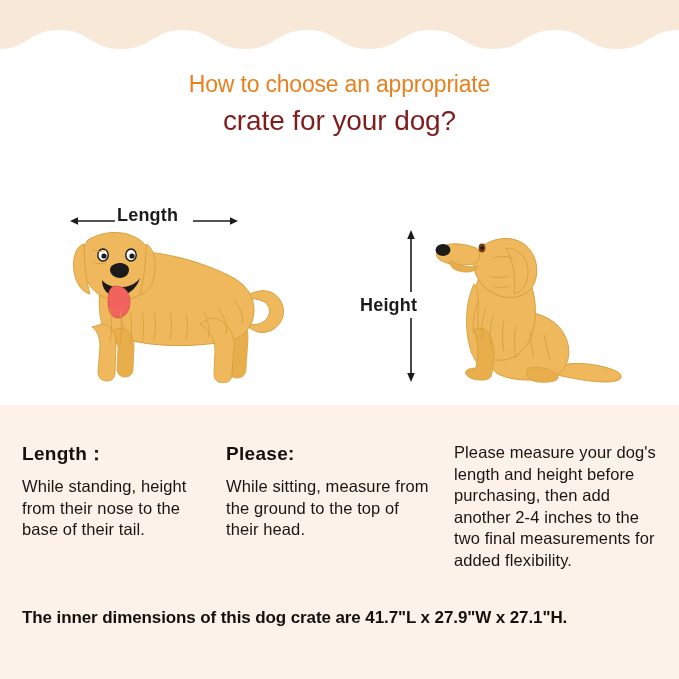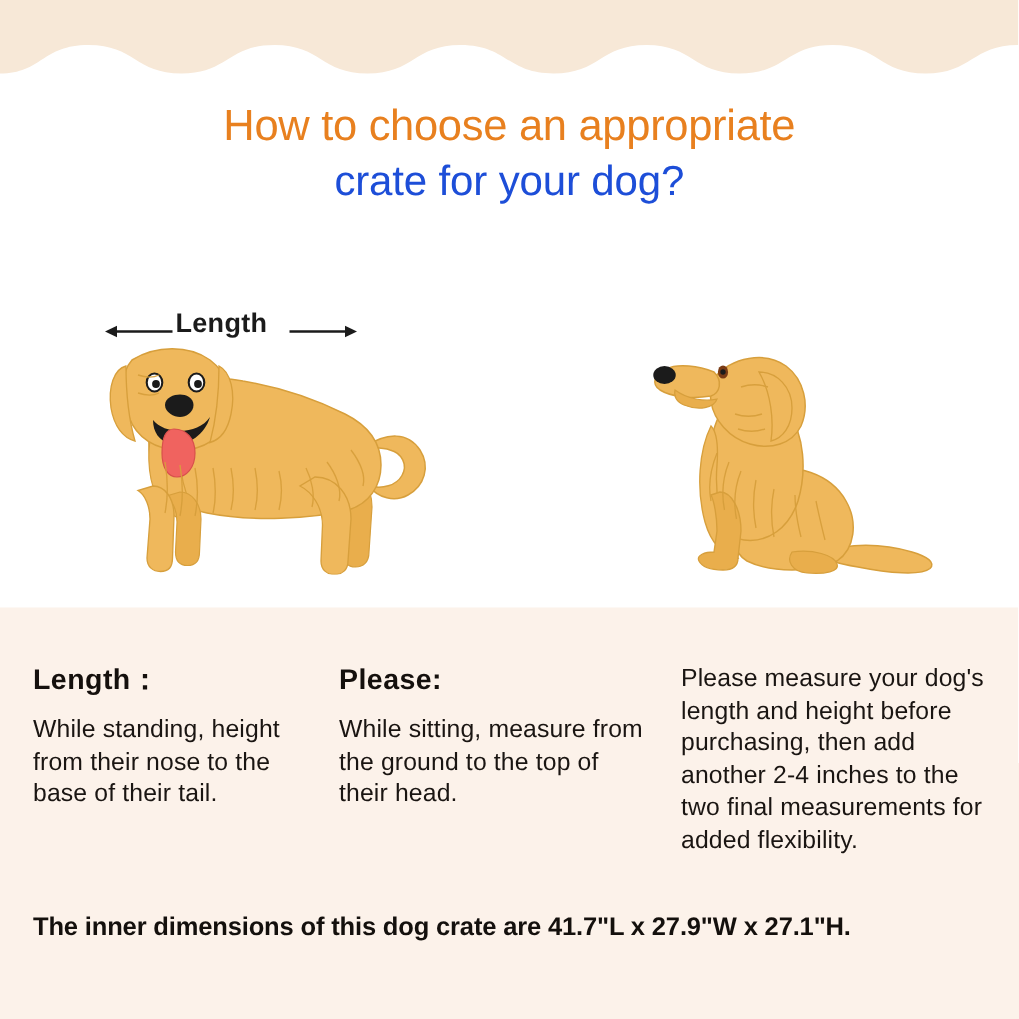--- a/index.html
+++ b/index.html
@@ -42,7 +42,7 @@
   }
   .title-line1 {
     display: block;
-    font-size: 29px;
+    font-size: 23px;
     line-height: 40px;
     letter-spacing: -0.2px;
     color: #E8801F;

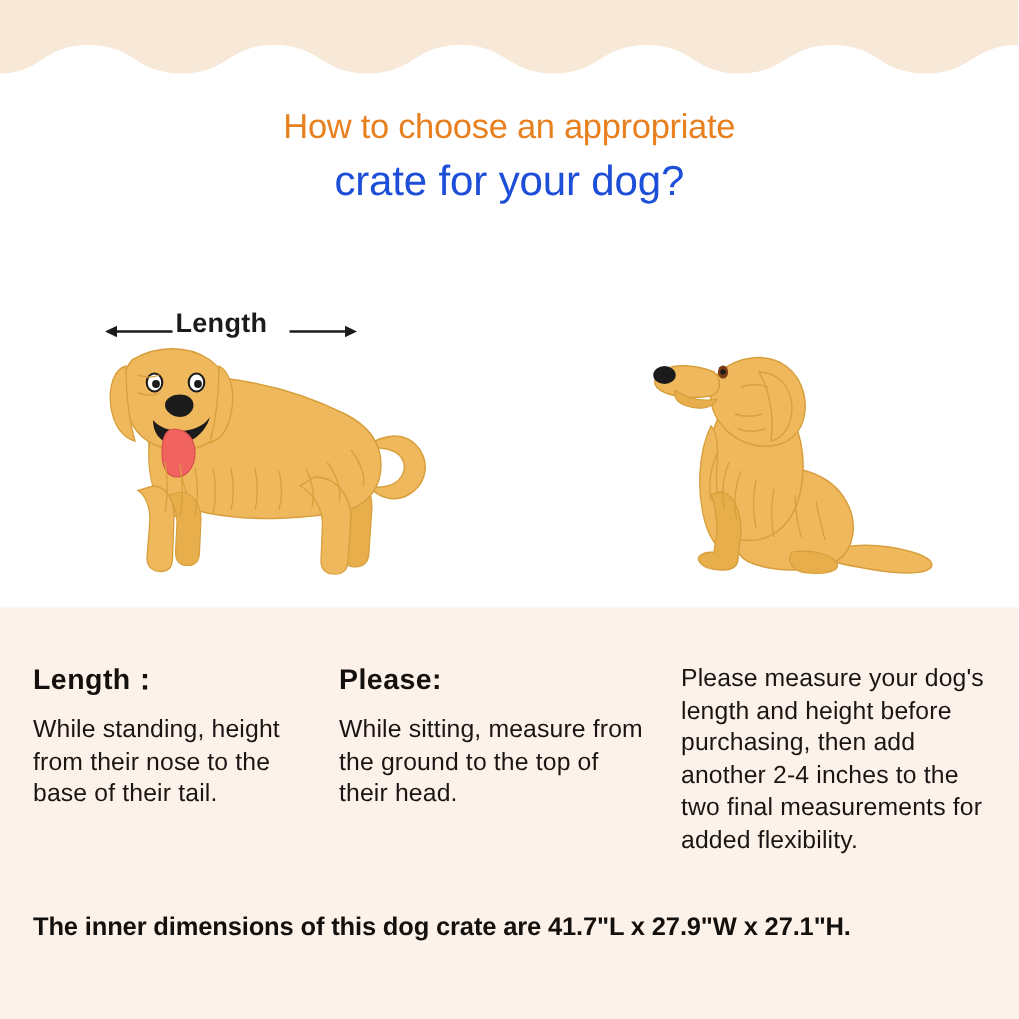--- a/index.html
+++ b/index.html
@@ -53,7 +53,7 @@
     font-size: 28px;
     line-height: 34px;
     letter-spacing: -0.1px;
-    color: #1d4ed8;
+    color: #7f1d1d;
     font-weight: 400;
   }
 

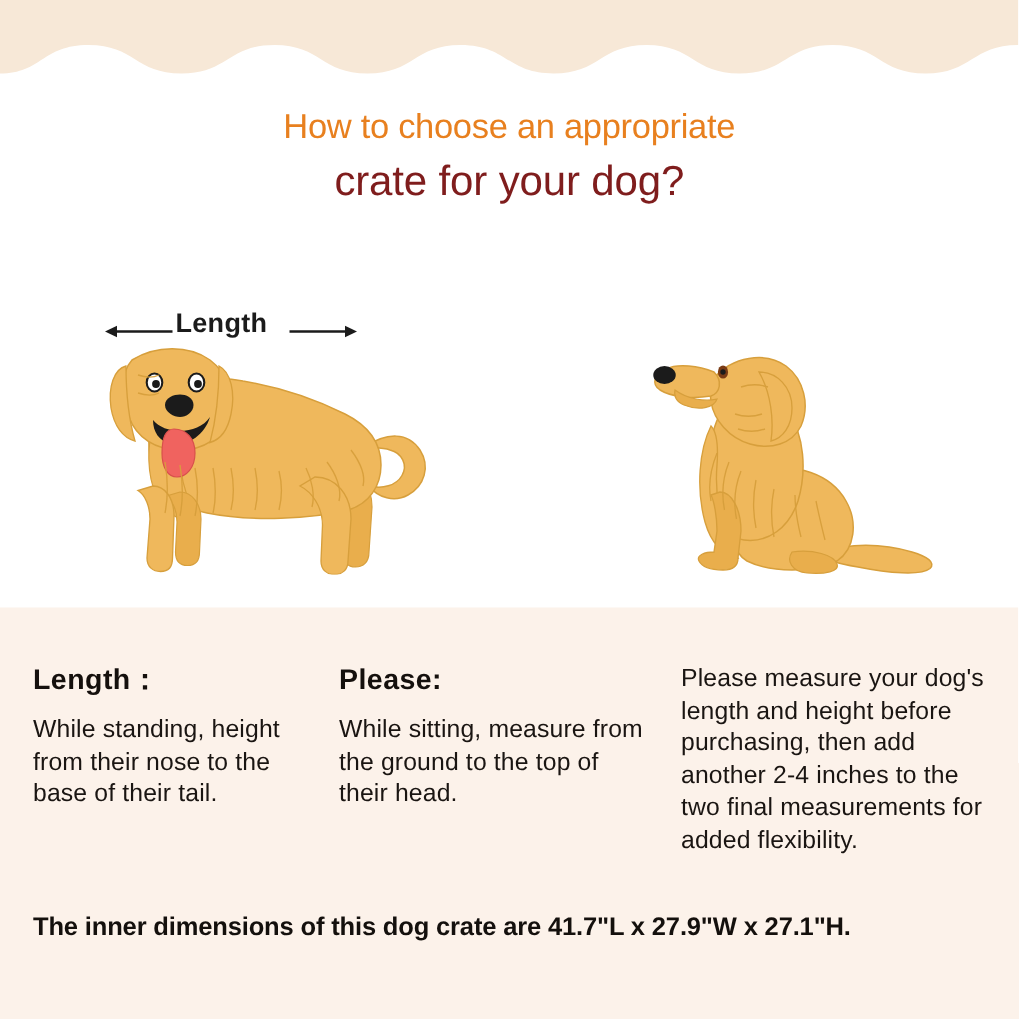--- a/index.html
+++ b/index.html
@@ -296,6 +296,14 @@
       </g>
     </svg>
 
+    <div class="height-group">
+      <svg class="arrow-v" viewBox="0 0 14 152">
+        <line x1="7" y1="8" x2="7" y2="144" stroke="#1b1b1b" stroke-width="1.6"></line>
+        <polygon points="7,0 3.2,9 10.8,9" fill="#1b1b1b"></polygon>
+        <polygon points="7,152 3.2,143 10.8,143" fill="#1b1b1b"></polygon>
+      </svg>
+      <div class="height-label">Height</div>
+    </div>
 
     <svg class="dog-sitting" viewBox="0 0 200 168">
 

